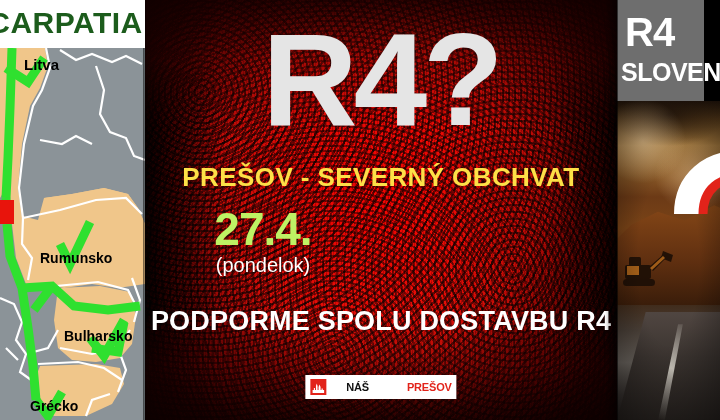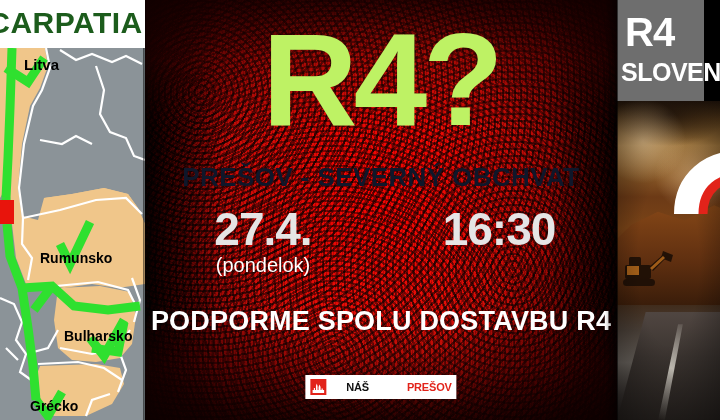--- a/index.html
+++ b/index.html
@@ -43,7 +43,7 @@
   #center-content { position:absolute; inset:0; z-index:4; }
 
   #headline { position:absolute; top:14px; left:0; width:100%; text-align:center;
-      font-size:132px; line-height:1; font-weight:bold; color:#bef264; letter-spacing:-4px; }
+      font-size:132px; line-height:1; font-weight:bold; color:#e5e5e5; letter-spacing:-4px; }
   #subhead { position:absolute; top:162px; left:0; width:100%; text-align:center;
       font-size:26px; font-weight:bold; color:#0f172a; letter-spacing:.4px; }
 

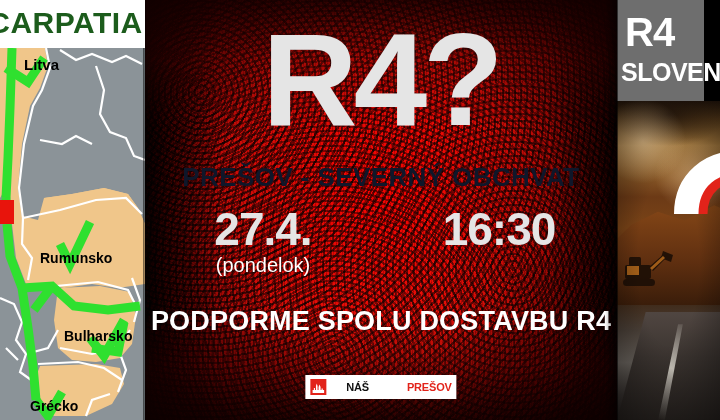--- a/index.html
+++ b/index.html
@@ -45,7 +45,7 @@
   #headline { position:absolute; top:14px; left:0; width:100%; text-align:center;
       font-size:132px; line-height:1; font-weight:bold; color:#e5e5e5; letter-spacing:-4px; }
   #subhead { position:absolute; top:162px; left:0; width:100%; text-align:center;
-      font-size:26px; font-weight:bold; color:#0f172a; letter-spacing:.4px; }
+      font-size:26px; font-weight:bold; color:#fde047; letter-spacing:.4px; }
 
   #when-row { position:absolute; top:206px; left:0; width:100%; display:flex; }
   .when-col { flex:1; text-align:center; }

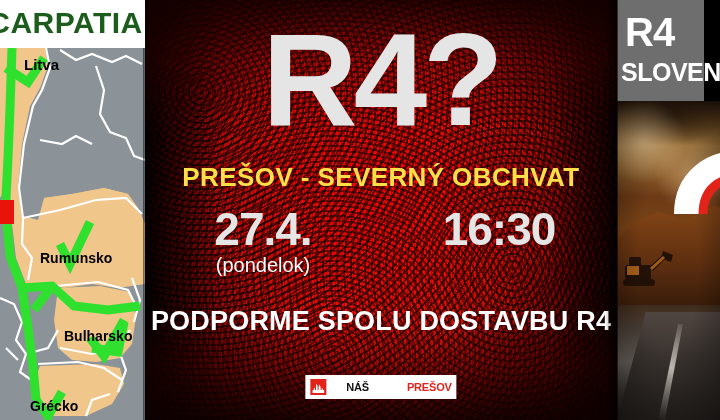--- a/index.html
+++ b/index.html
@@ -49,7 +49,7 @@
 
   #when-row { position:absolute; top:206px; left:0; width:100%; display:flex; }
   .when-col { flex:1; text-align:center; }
-  .when-big { font-size:46px; font-weight:bold; color:#e5e5e5; line-height:1.0; letter-spacing:-1px; }
+  .when-big { font-size:46px; font-weight:bold; color:#bef264; line-height:1.0; letter-spacing:-1px; }
   .when-sub { font-size:20px; font-weight:normal; color:#fff; line-height:1.25; margin-top:1px; }
 
   #cta { position:absolute; top:306px; left:0; width:100%; text-align:center;

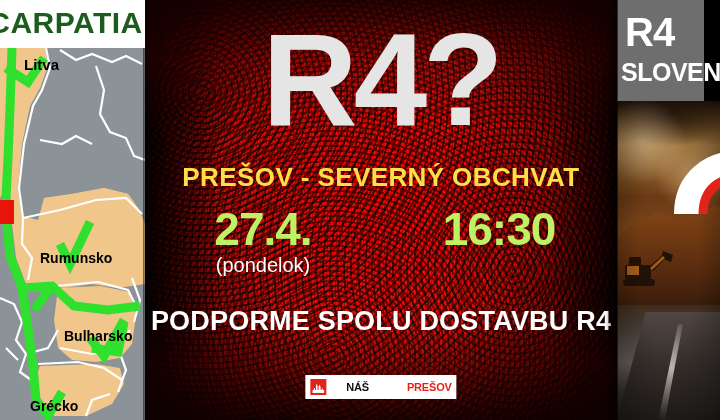--- a/index.html
+++ b/index.html
@@ -185,7 +185,6 @@
           <div class="when-sub">(pondelok)</div>
         </div>
         <div class="when-col">
-          <div class="when-big">16:30</div>
         </div>
       </div>
 

